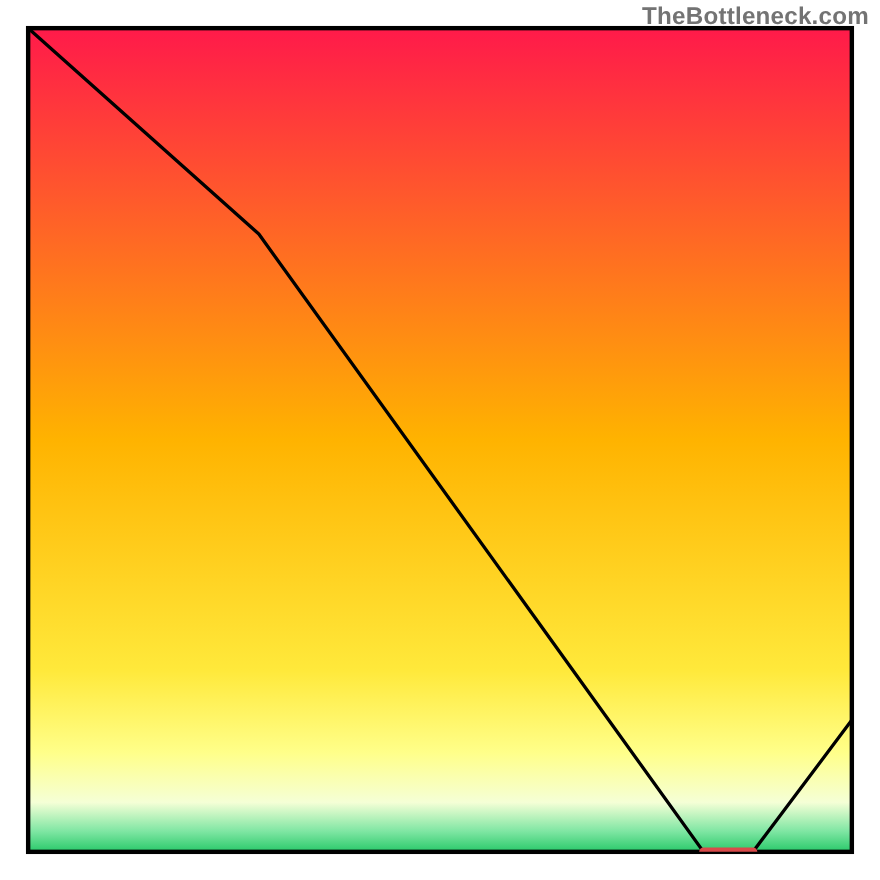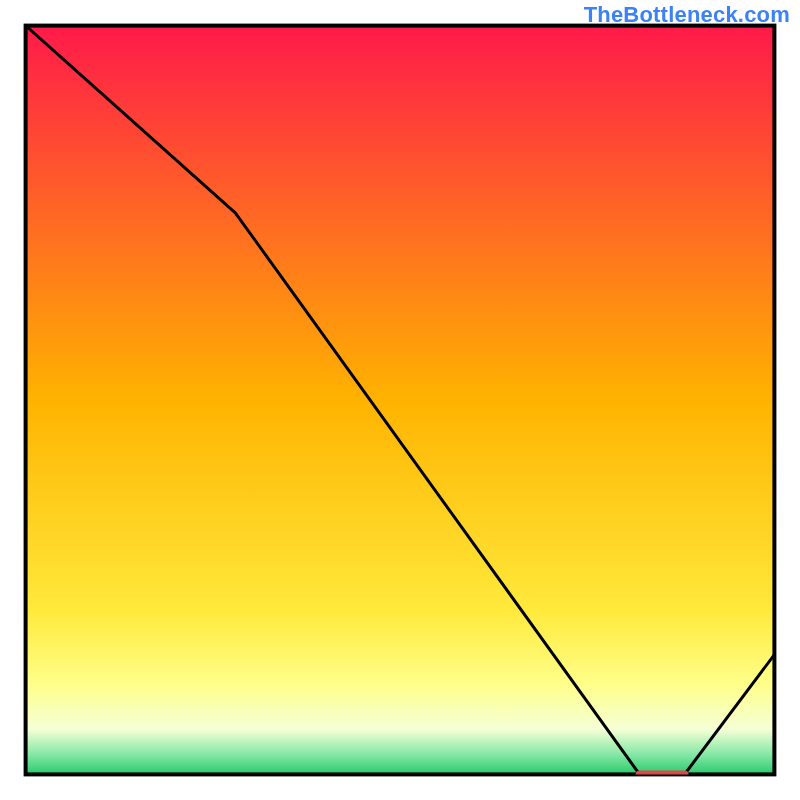--- a/index.html
+++ b/index.html
@@ -22,7 +22,7 @@
     right: 10px;
     font-size: 22px;
     font-weight: 600;
-    color: #3b82f6;
+    color: #737373;
     letter-spacing: 0.2px;
     user-select: none;
   }

